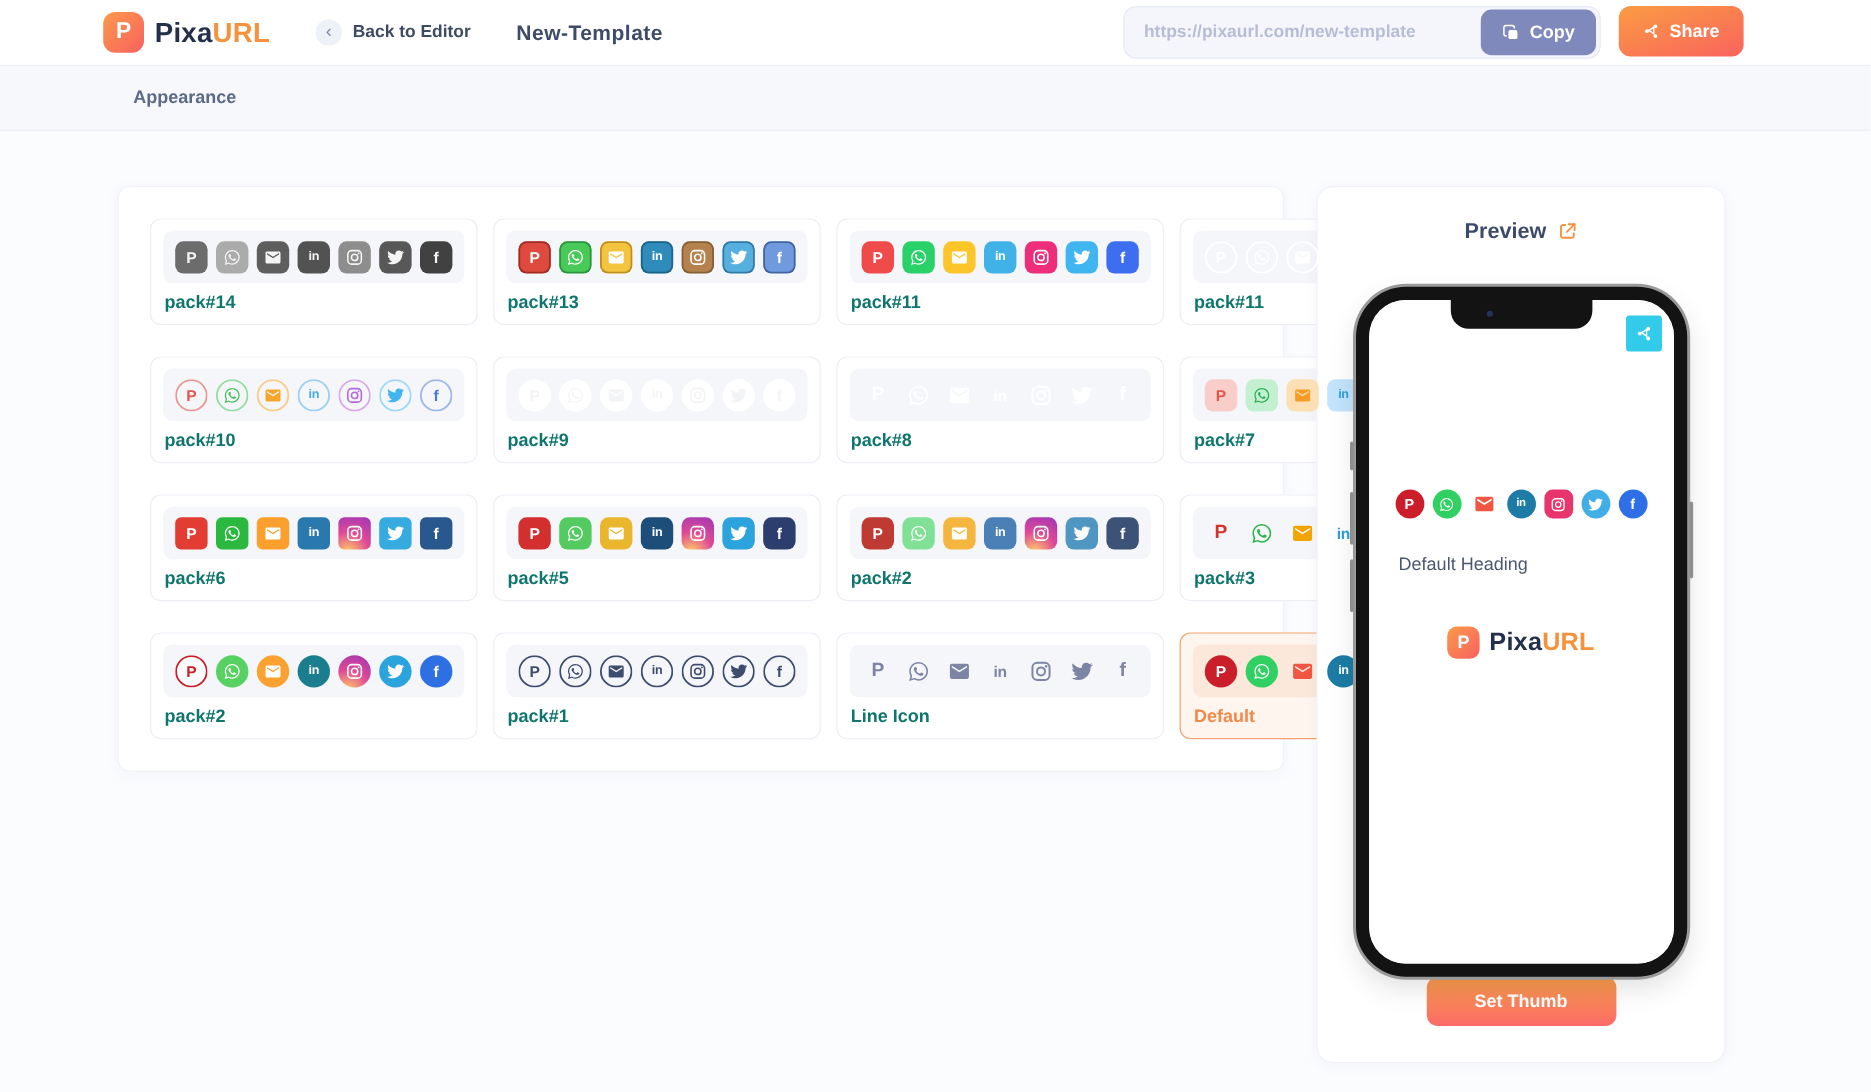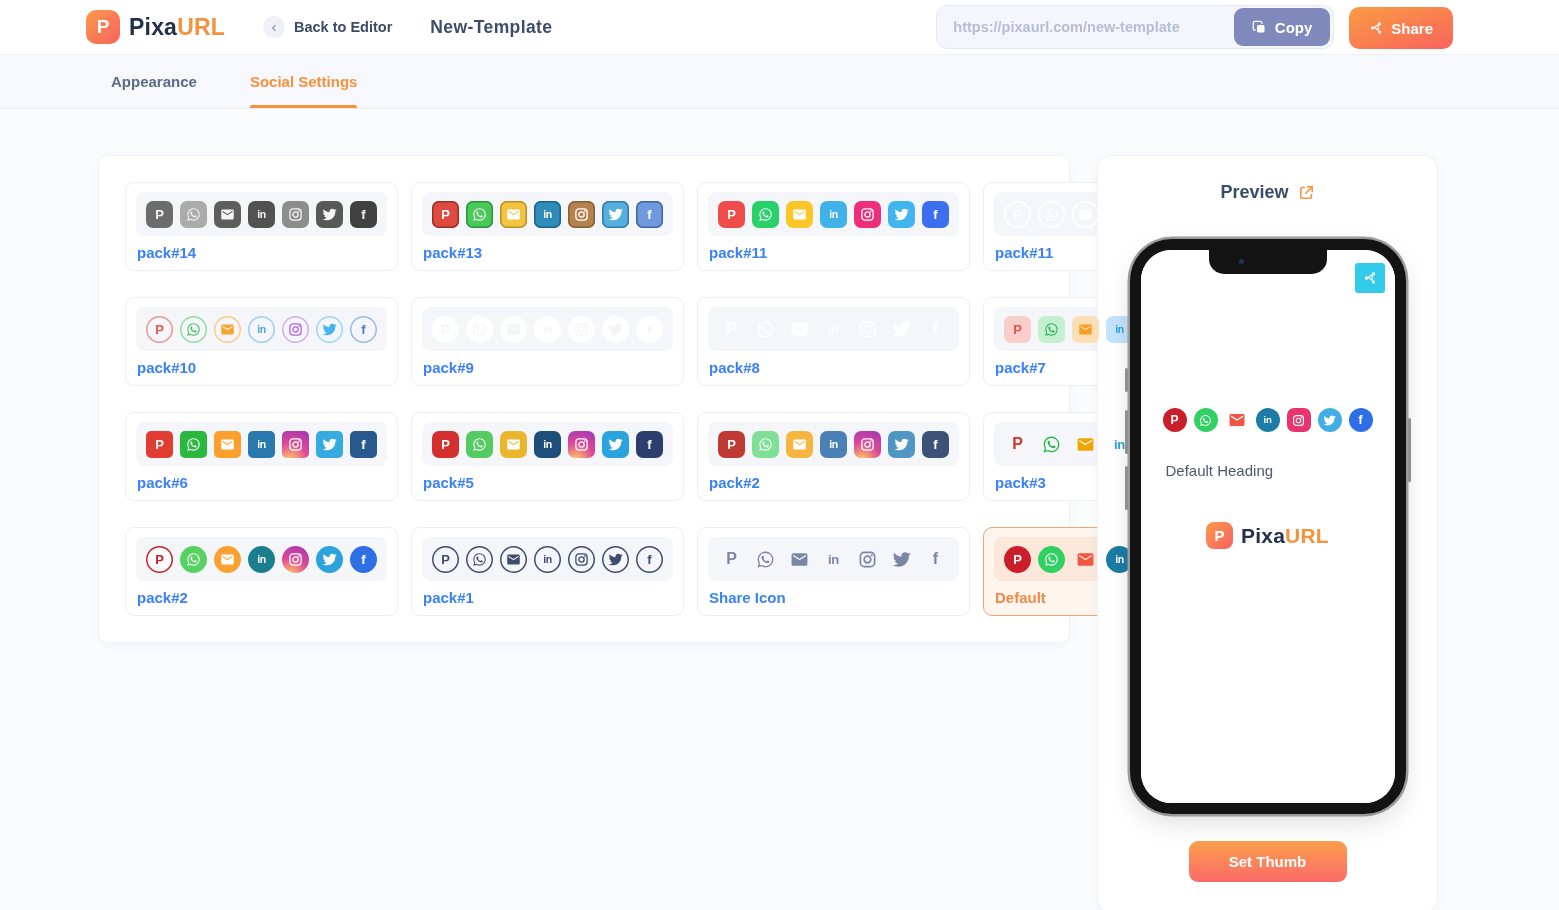--- a/index.html
+++ b/index.html
@@ -35,7 +35,7 @@
   }
   .back-label { font-size:14.5px; font-weight:700; color:#3d4a63; }
   .page-title { margin-left:38px; font-size:17.5px; font-weight:700; color:#3e4c6a; letter-spacing:.4px; }
-  .header-right { margin-left:auto; display:flex; align-items:flex-end; gap:15px; }
+  .header-right { margin-left:auto; display:flex; align-items:flex-start; gap:15px; }
   .url-group {
     display:flex; align-items:center; background:#f4f6fc; border:1px solid #e6eaf4;
     border-radius:11px; padding:3px 3px 3px 16px; width:398px; height:44px;

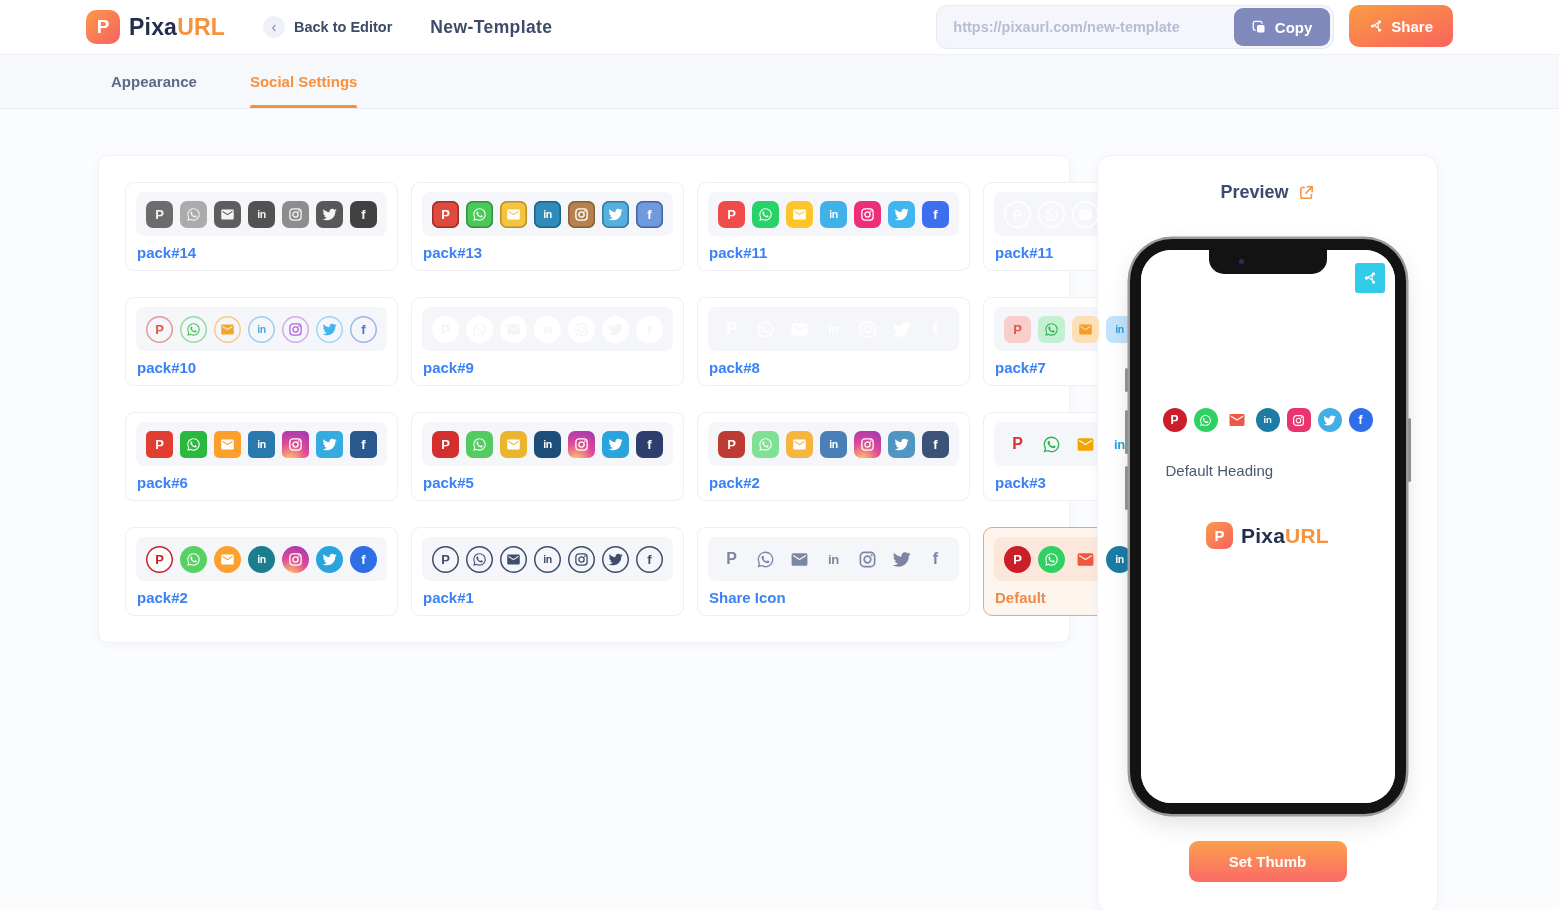--- a/index.html
+++ b/index.html
@@ -214,7 +214,6 @@
 
 <nav class="tabbar">
   <div class="tab">Appearance</div>
-  <div class="tab active">Social Settings</div>
 </nav>
 
 <main class="main">

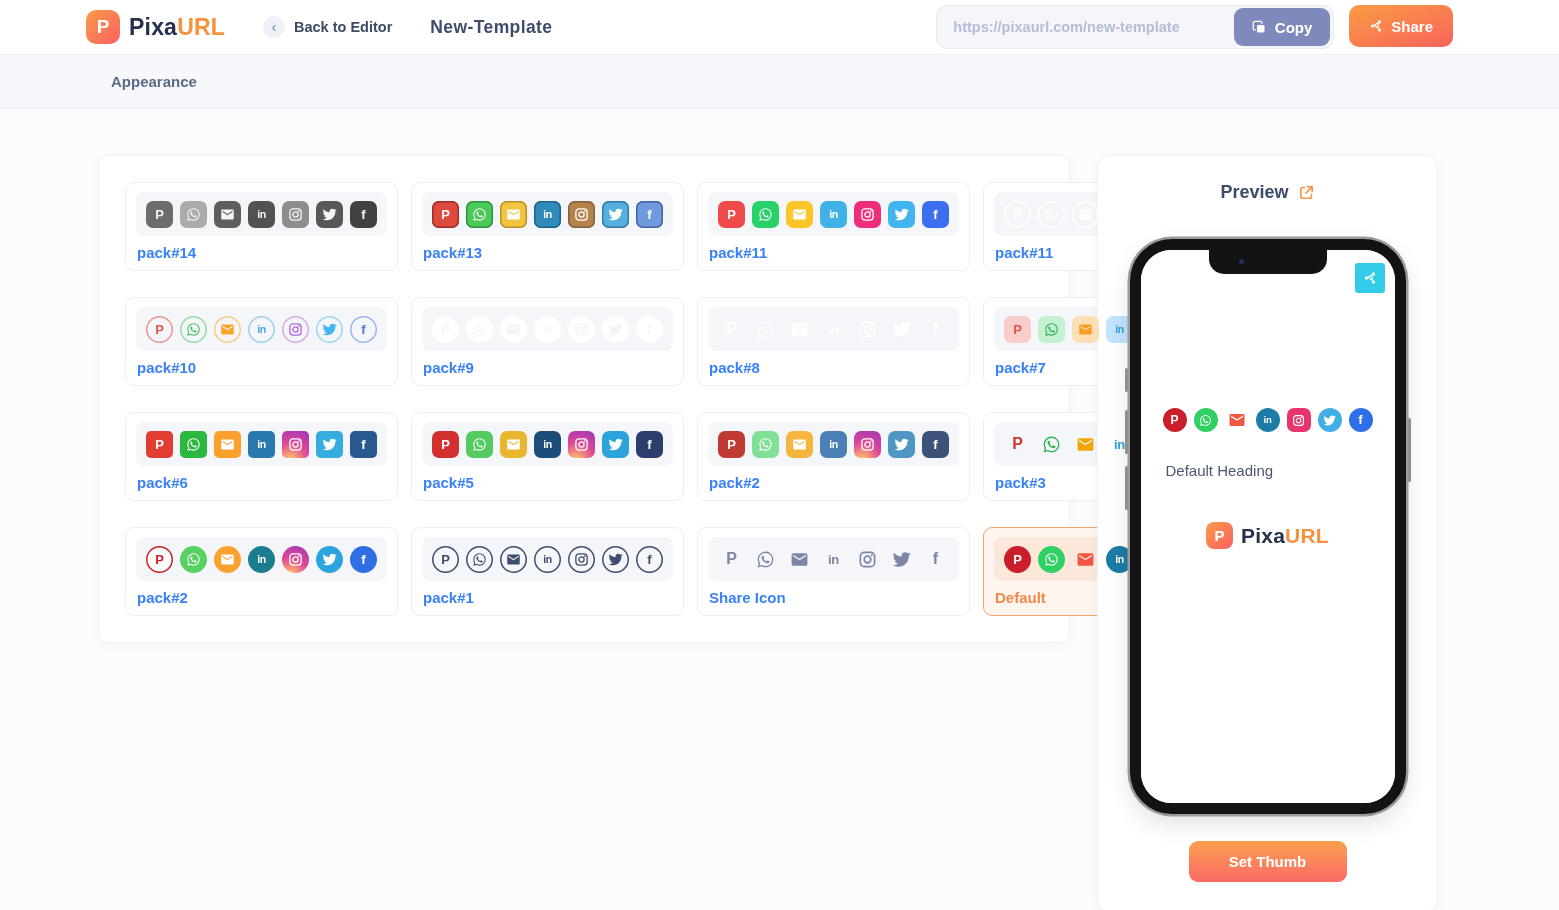--- a/index.html
+++ b/index.html
@@ -91,7 +91,7 @@
     display:flex; align-items:center; gap:7px; padding:0 10px; overflow:hidden;
   }
   .pack.selected .strip { background:#fbe8da; }
-  .pack-label { font-size:15px; color:#3b82f6; margin:8px 1px 4px; font-weight:600; }
+  .pack-label { font-size:15px; color:#0f766e; margin:8px 1px 4px; font-weight:600; }
   .pack.selected .pack-label { color:#ef8a4a; }
   
   .ic {

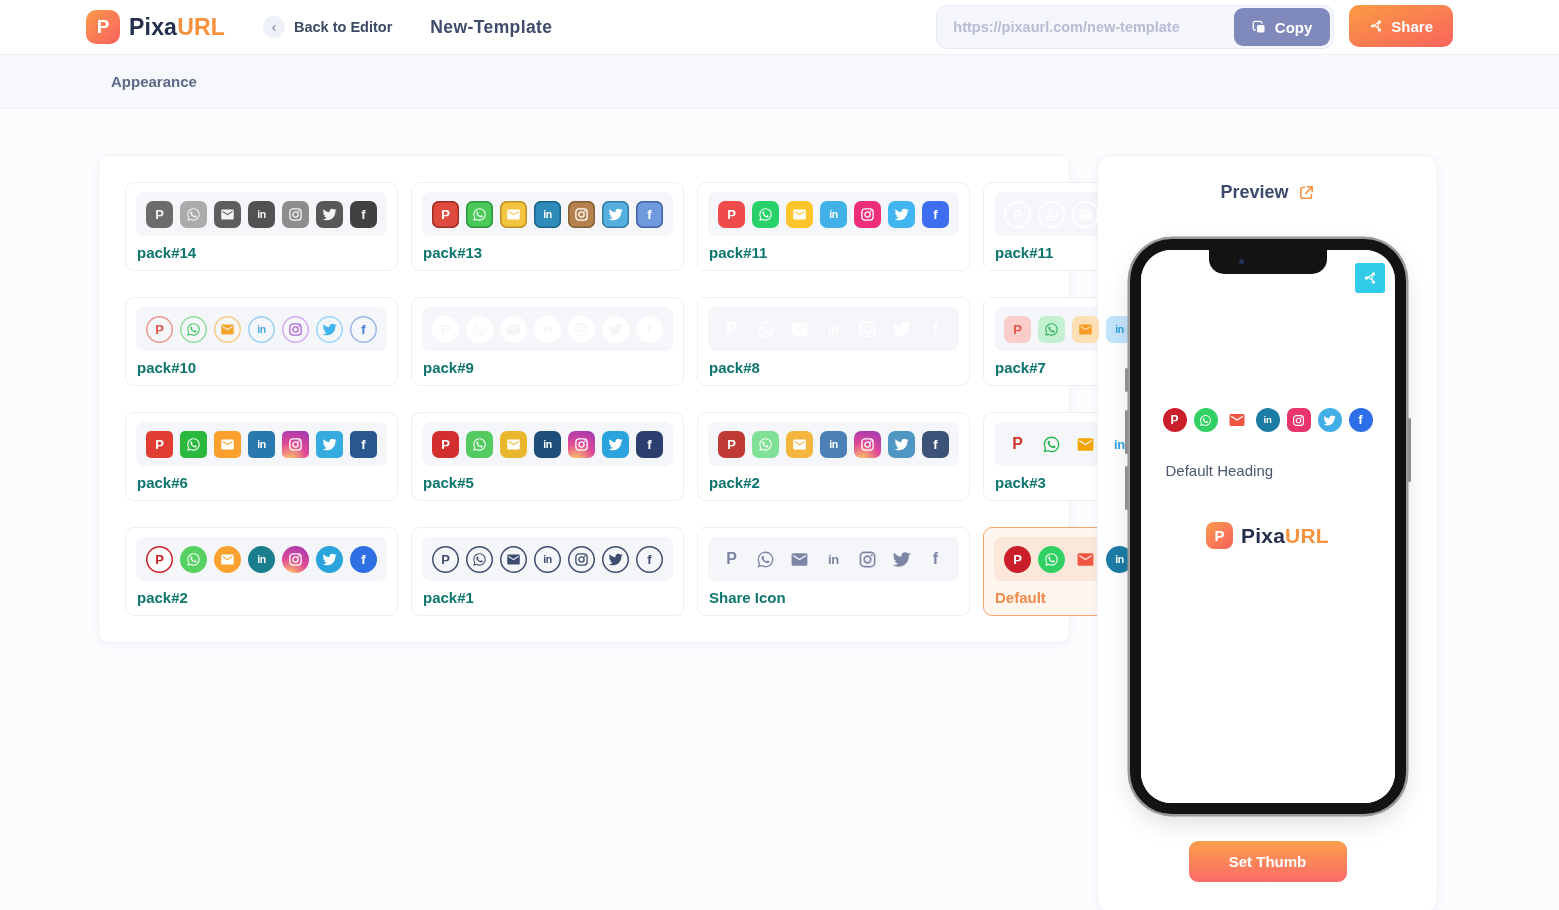--- a/index.html
+++ b/index.html
@@ -788,7 +788,7 @@
               <b class="lt">f</b>
             </span>
           </div>
-    <div class="pack-label">Share Icon</div>
+    <div class="pack-label">Line Icon</div>
   </div>
         <div class="pack selected">
     <div class="strip">

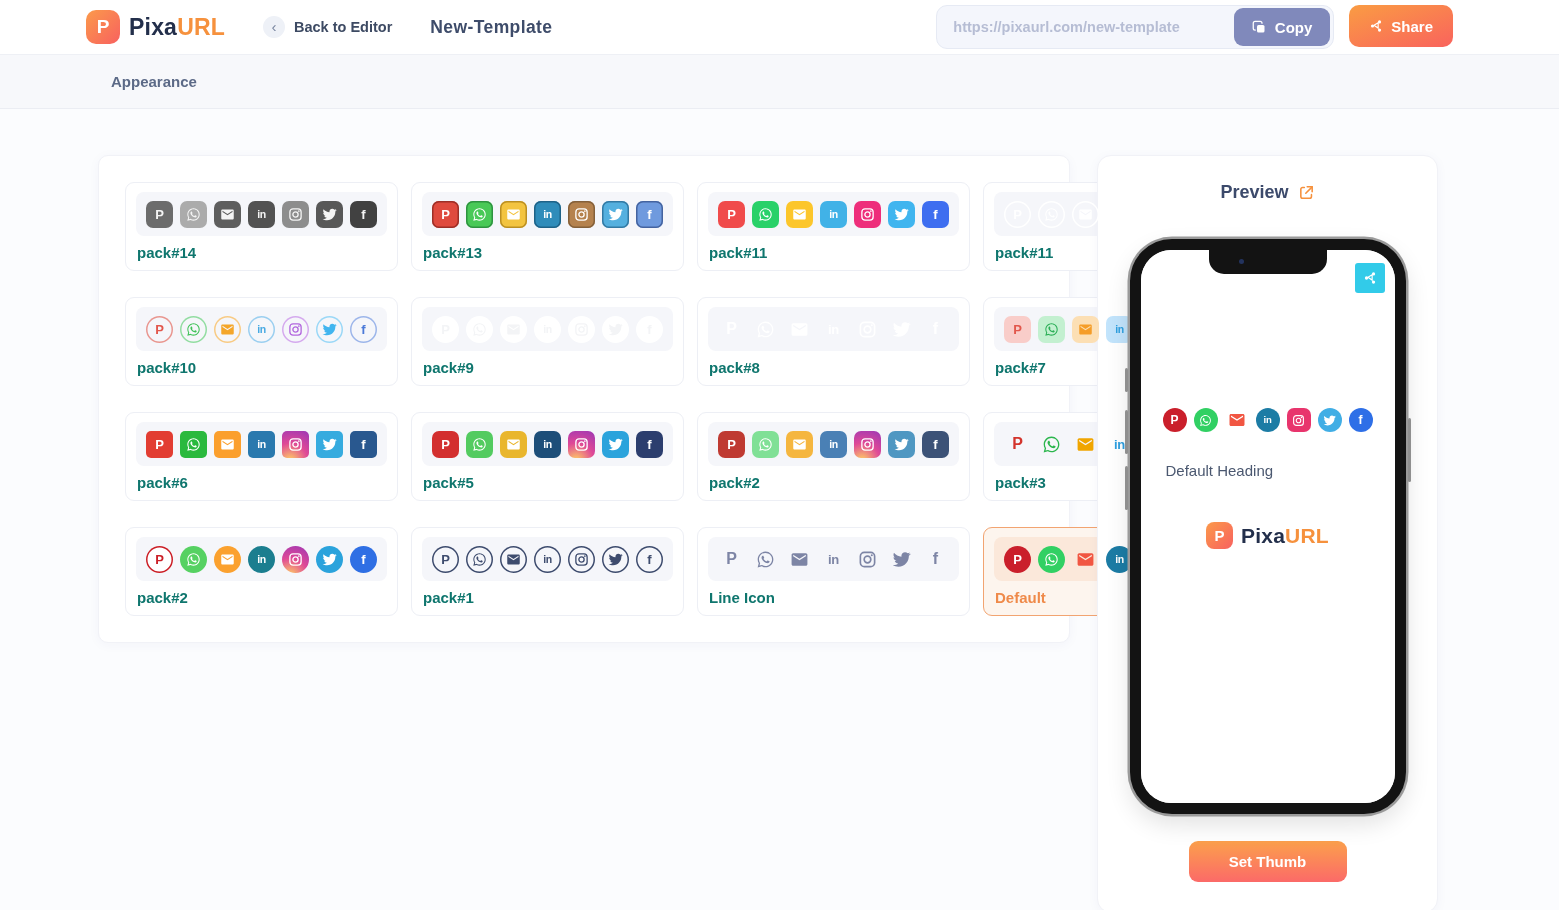--- a/index.html
+++ b/index.html
@@ -167,7 +167,7 @@
   .pv-brand .brand-mark { width:27px; height:27px; border-radius:8px; font-size:15px; }
   .pv-brand .brand-word { font-size:21px; }
   .set-thumb-btn {
-    margin-top:27px; width:158px; height:41px; border:none; border-radius:9px;
+    width:158px; height:41px; border:none; border-radius:9px;
     background:linear-gradient(180deg,#fba04c,#fb6a68); color:#fff;
     font-family:inherit; font-size:15px; font-weight:700; cursor:pointer;
   }

